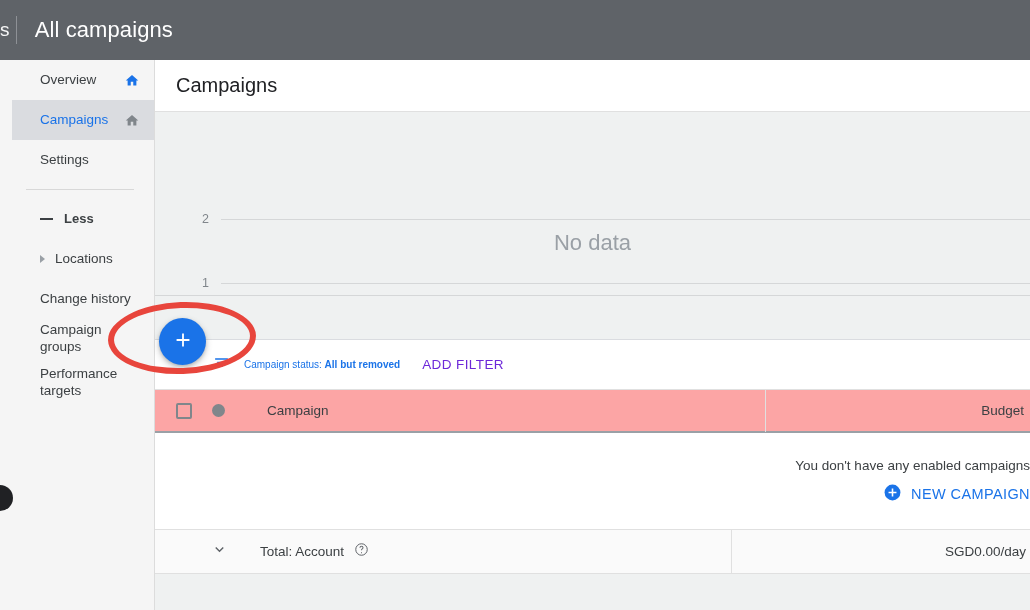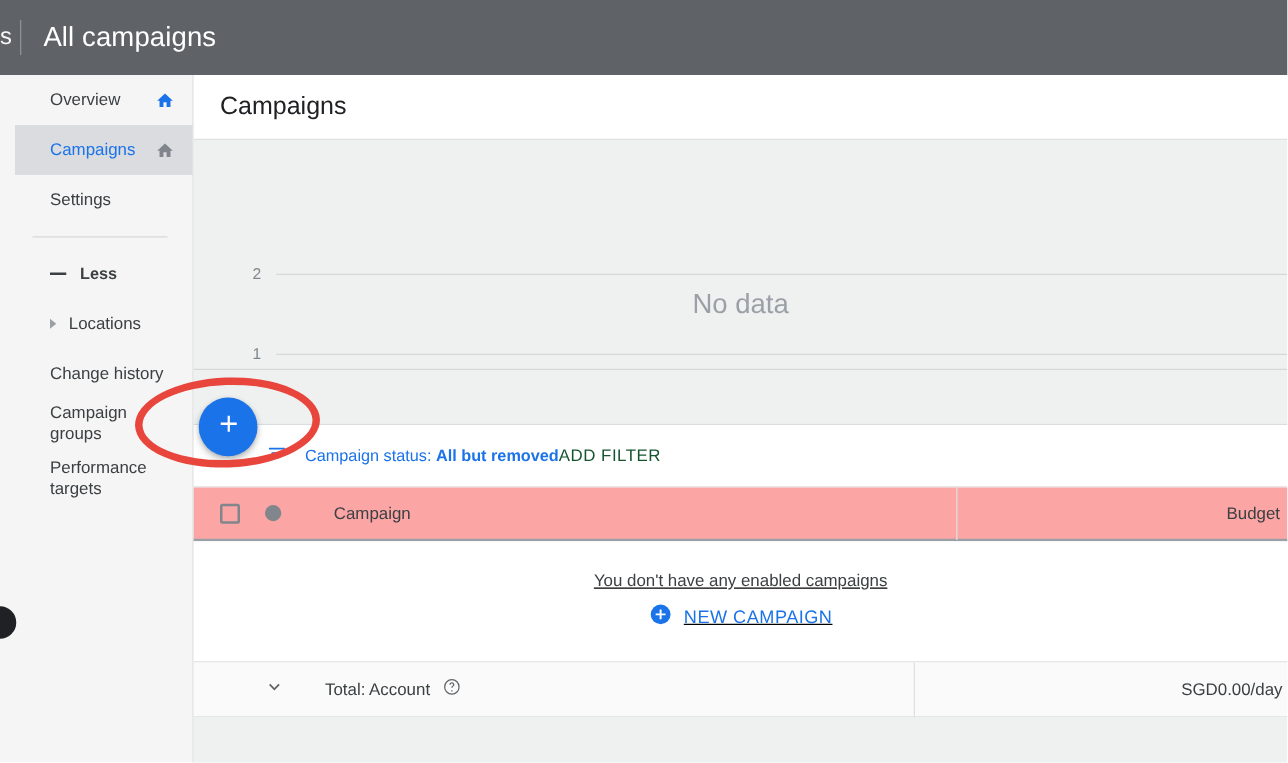--- a/index.html
+++ b/index.html
@@ -115,7 +115,7 @@
     padding-left: 58px; border-bottom: 1px solid #e0e0e0;
   }
   .filter-icon { margin-right: 14px; flex: none; }
-  .filter-chip { font-size: 13px; color: #1a73e8; white-space: nowrap; }
+  .filter-chip { font-size: 10px; color: #1a73e8; white-space: nowrap; }
   .filter-chip b { font-weight: 700; }
   .add-filter {
     font-size: 13.5px; color: #14532d; 

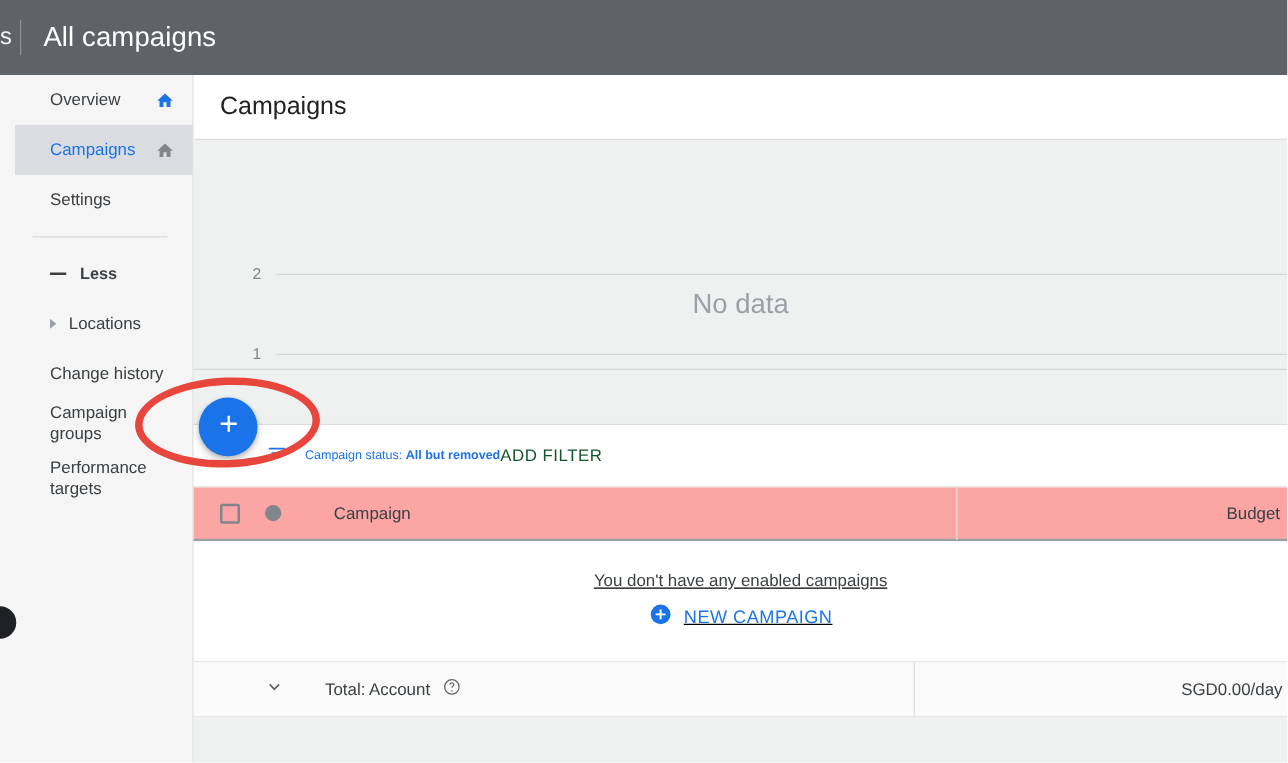--- a/index.html
+++ b/index.html
@@ -118,7 +118,7 @@
   .filter-chip { font-size: 10px; color: #1a73e8; white-space: nowrap; }
   .filter-chip b { font-weight: 700; }
   .add-filter {
-    font-size: 13.5px; color: #14532d; 
+    font-size: 13.5px; color: #6d28d9; margin-left: 22px;
     letter-spacing: .4px; cursor: pointer; white-space: nowrap;
   }
 

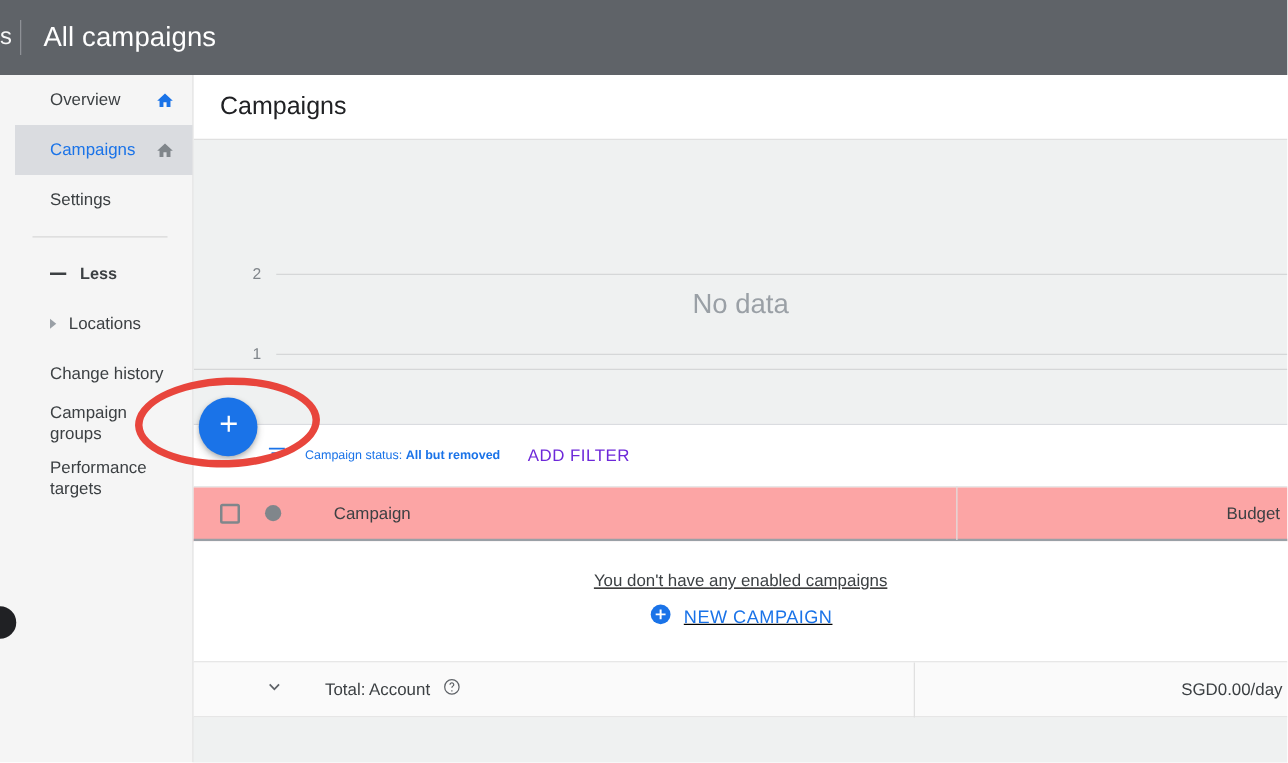--- a/index.html
+++ b/index.html
@@ -151,7 +151,7 @@
     border-bottom: 1px solid #e0e0e0; background: #fff;
     padding-left: 0px;
   }
-  .empty-wrap { width: 100%; display: flex; flex-direction: column; align-items: center; text-decoration: underline; }
+  .empty-wrap { width: 100%; display: flex; flex-direction: column; align-items: flex-end; }
   .empty-msg { font-size: 13.5px; color: #3c4043; }
   .new-camp {
     display: flex; align-items: center; gap: 9px; margin-top: 10px;

